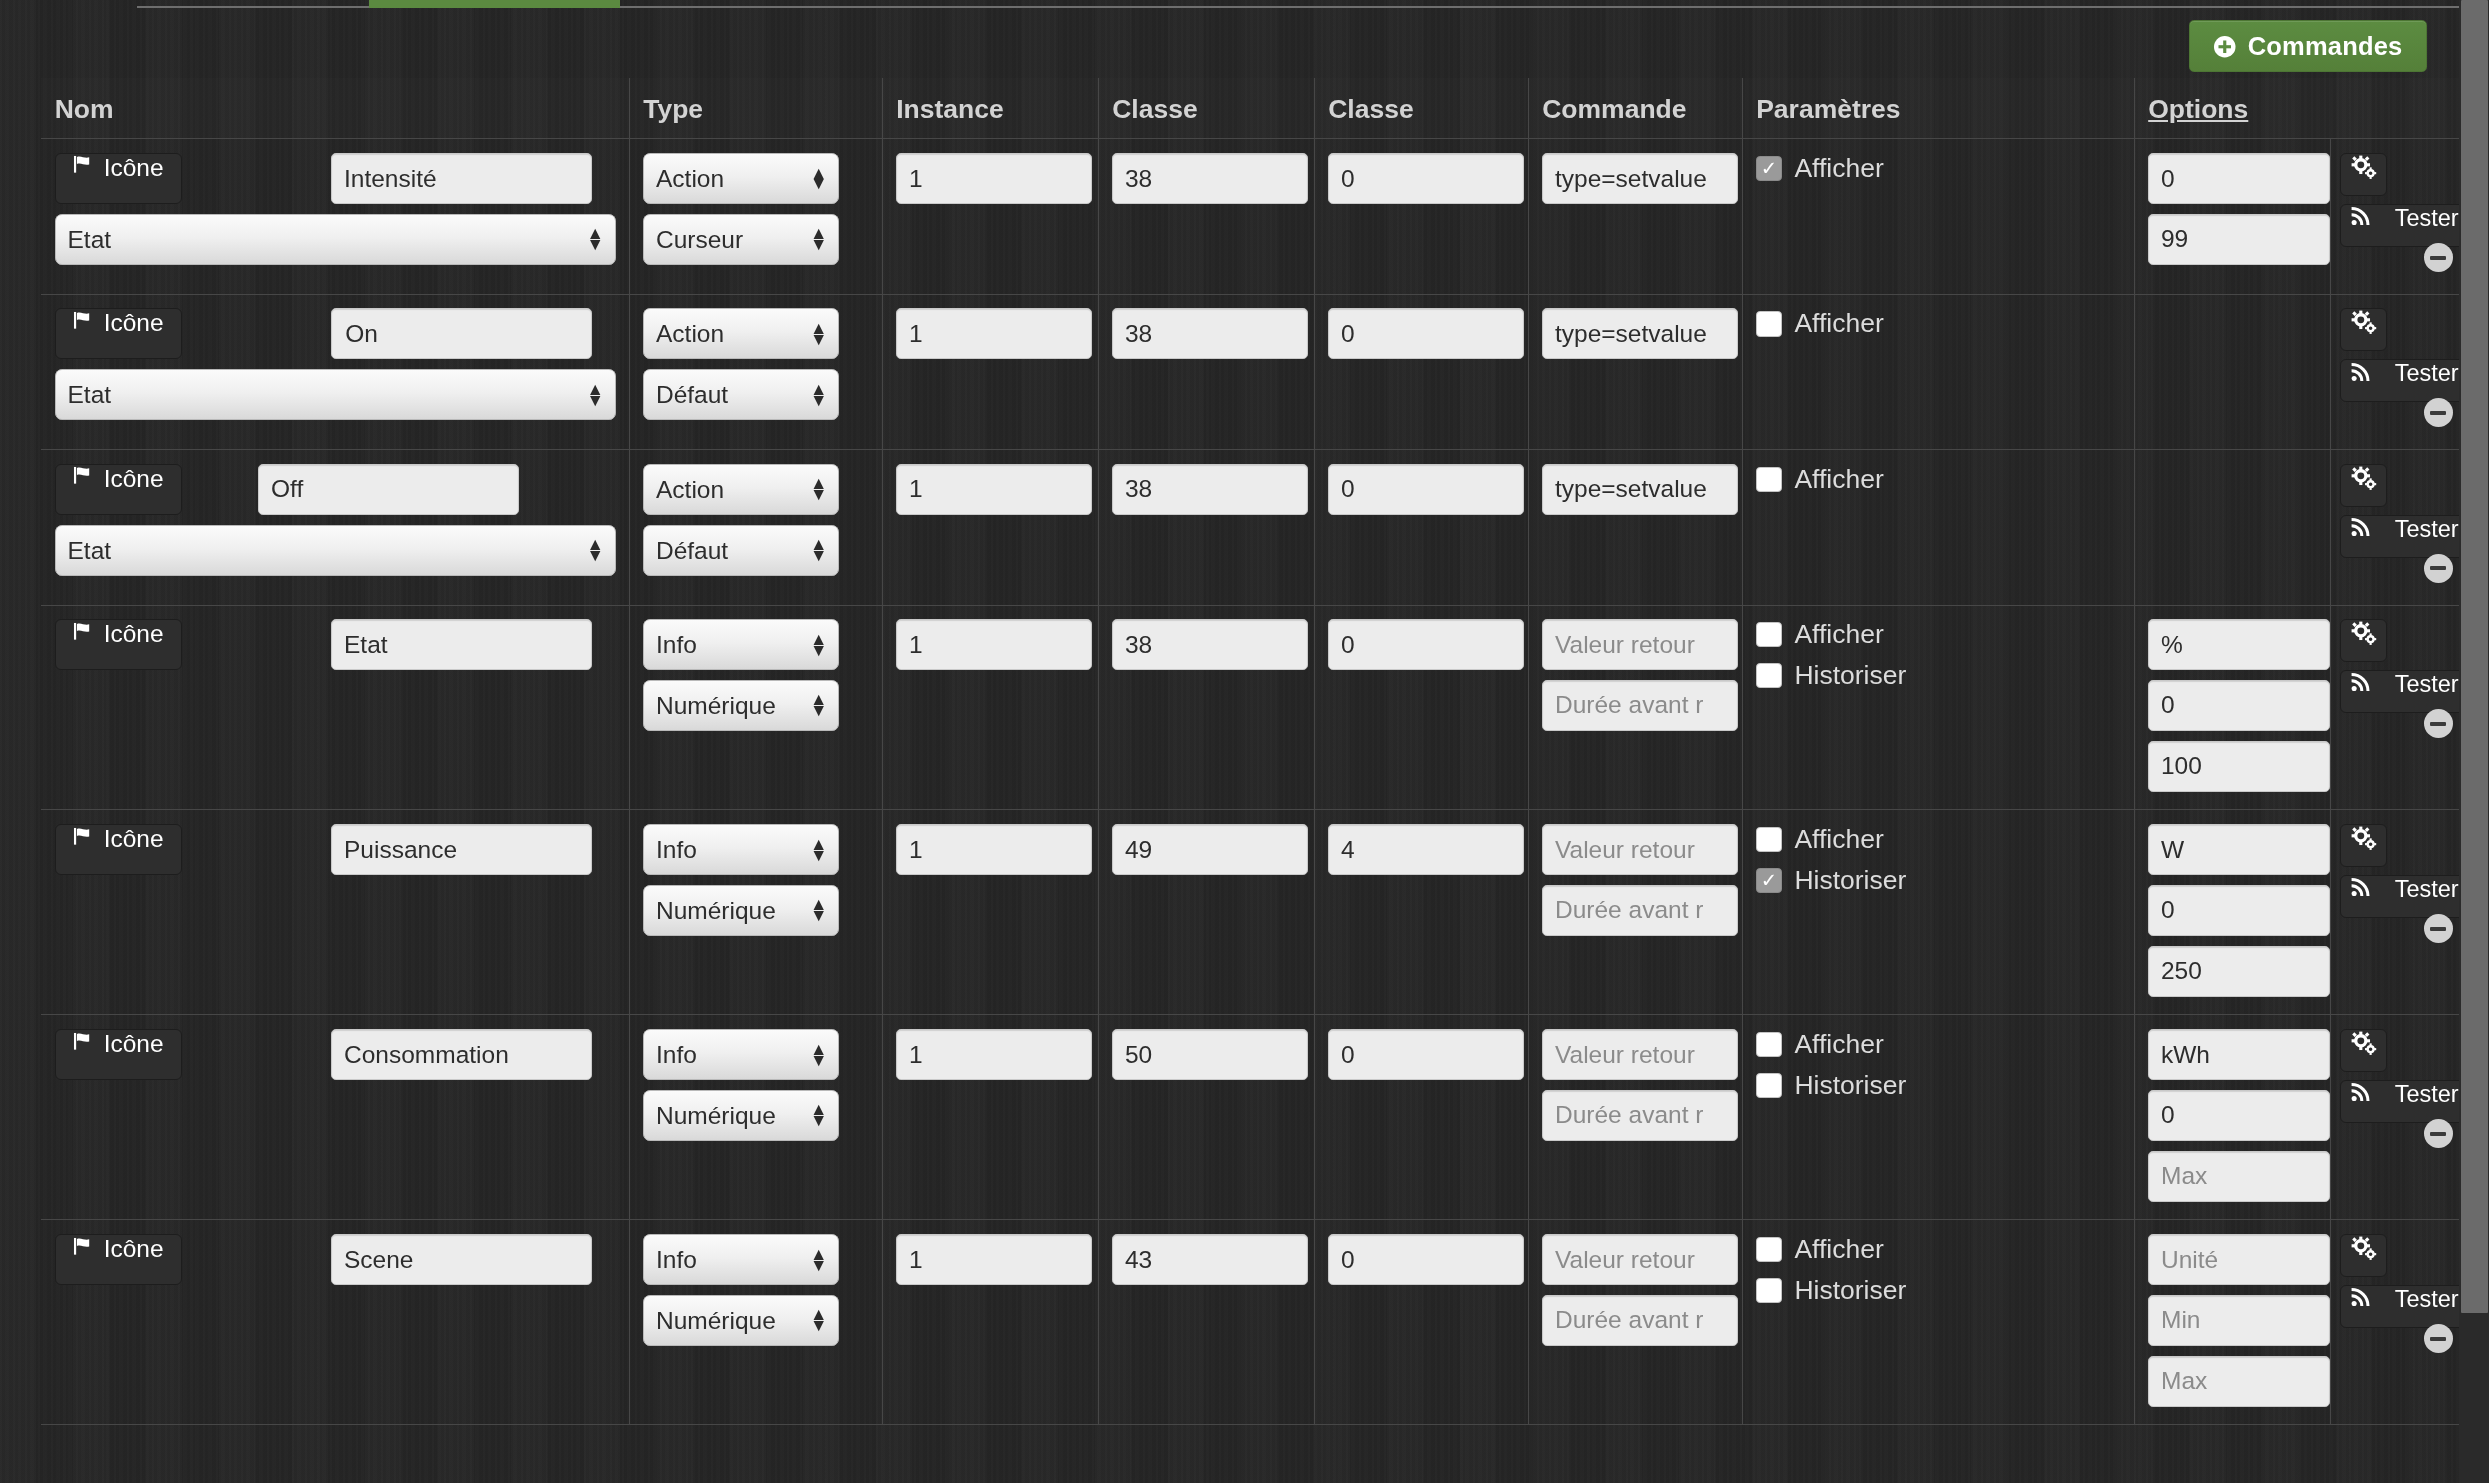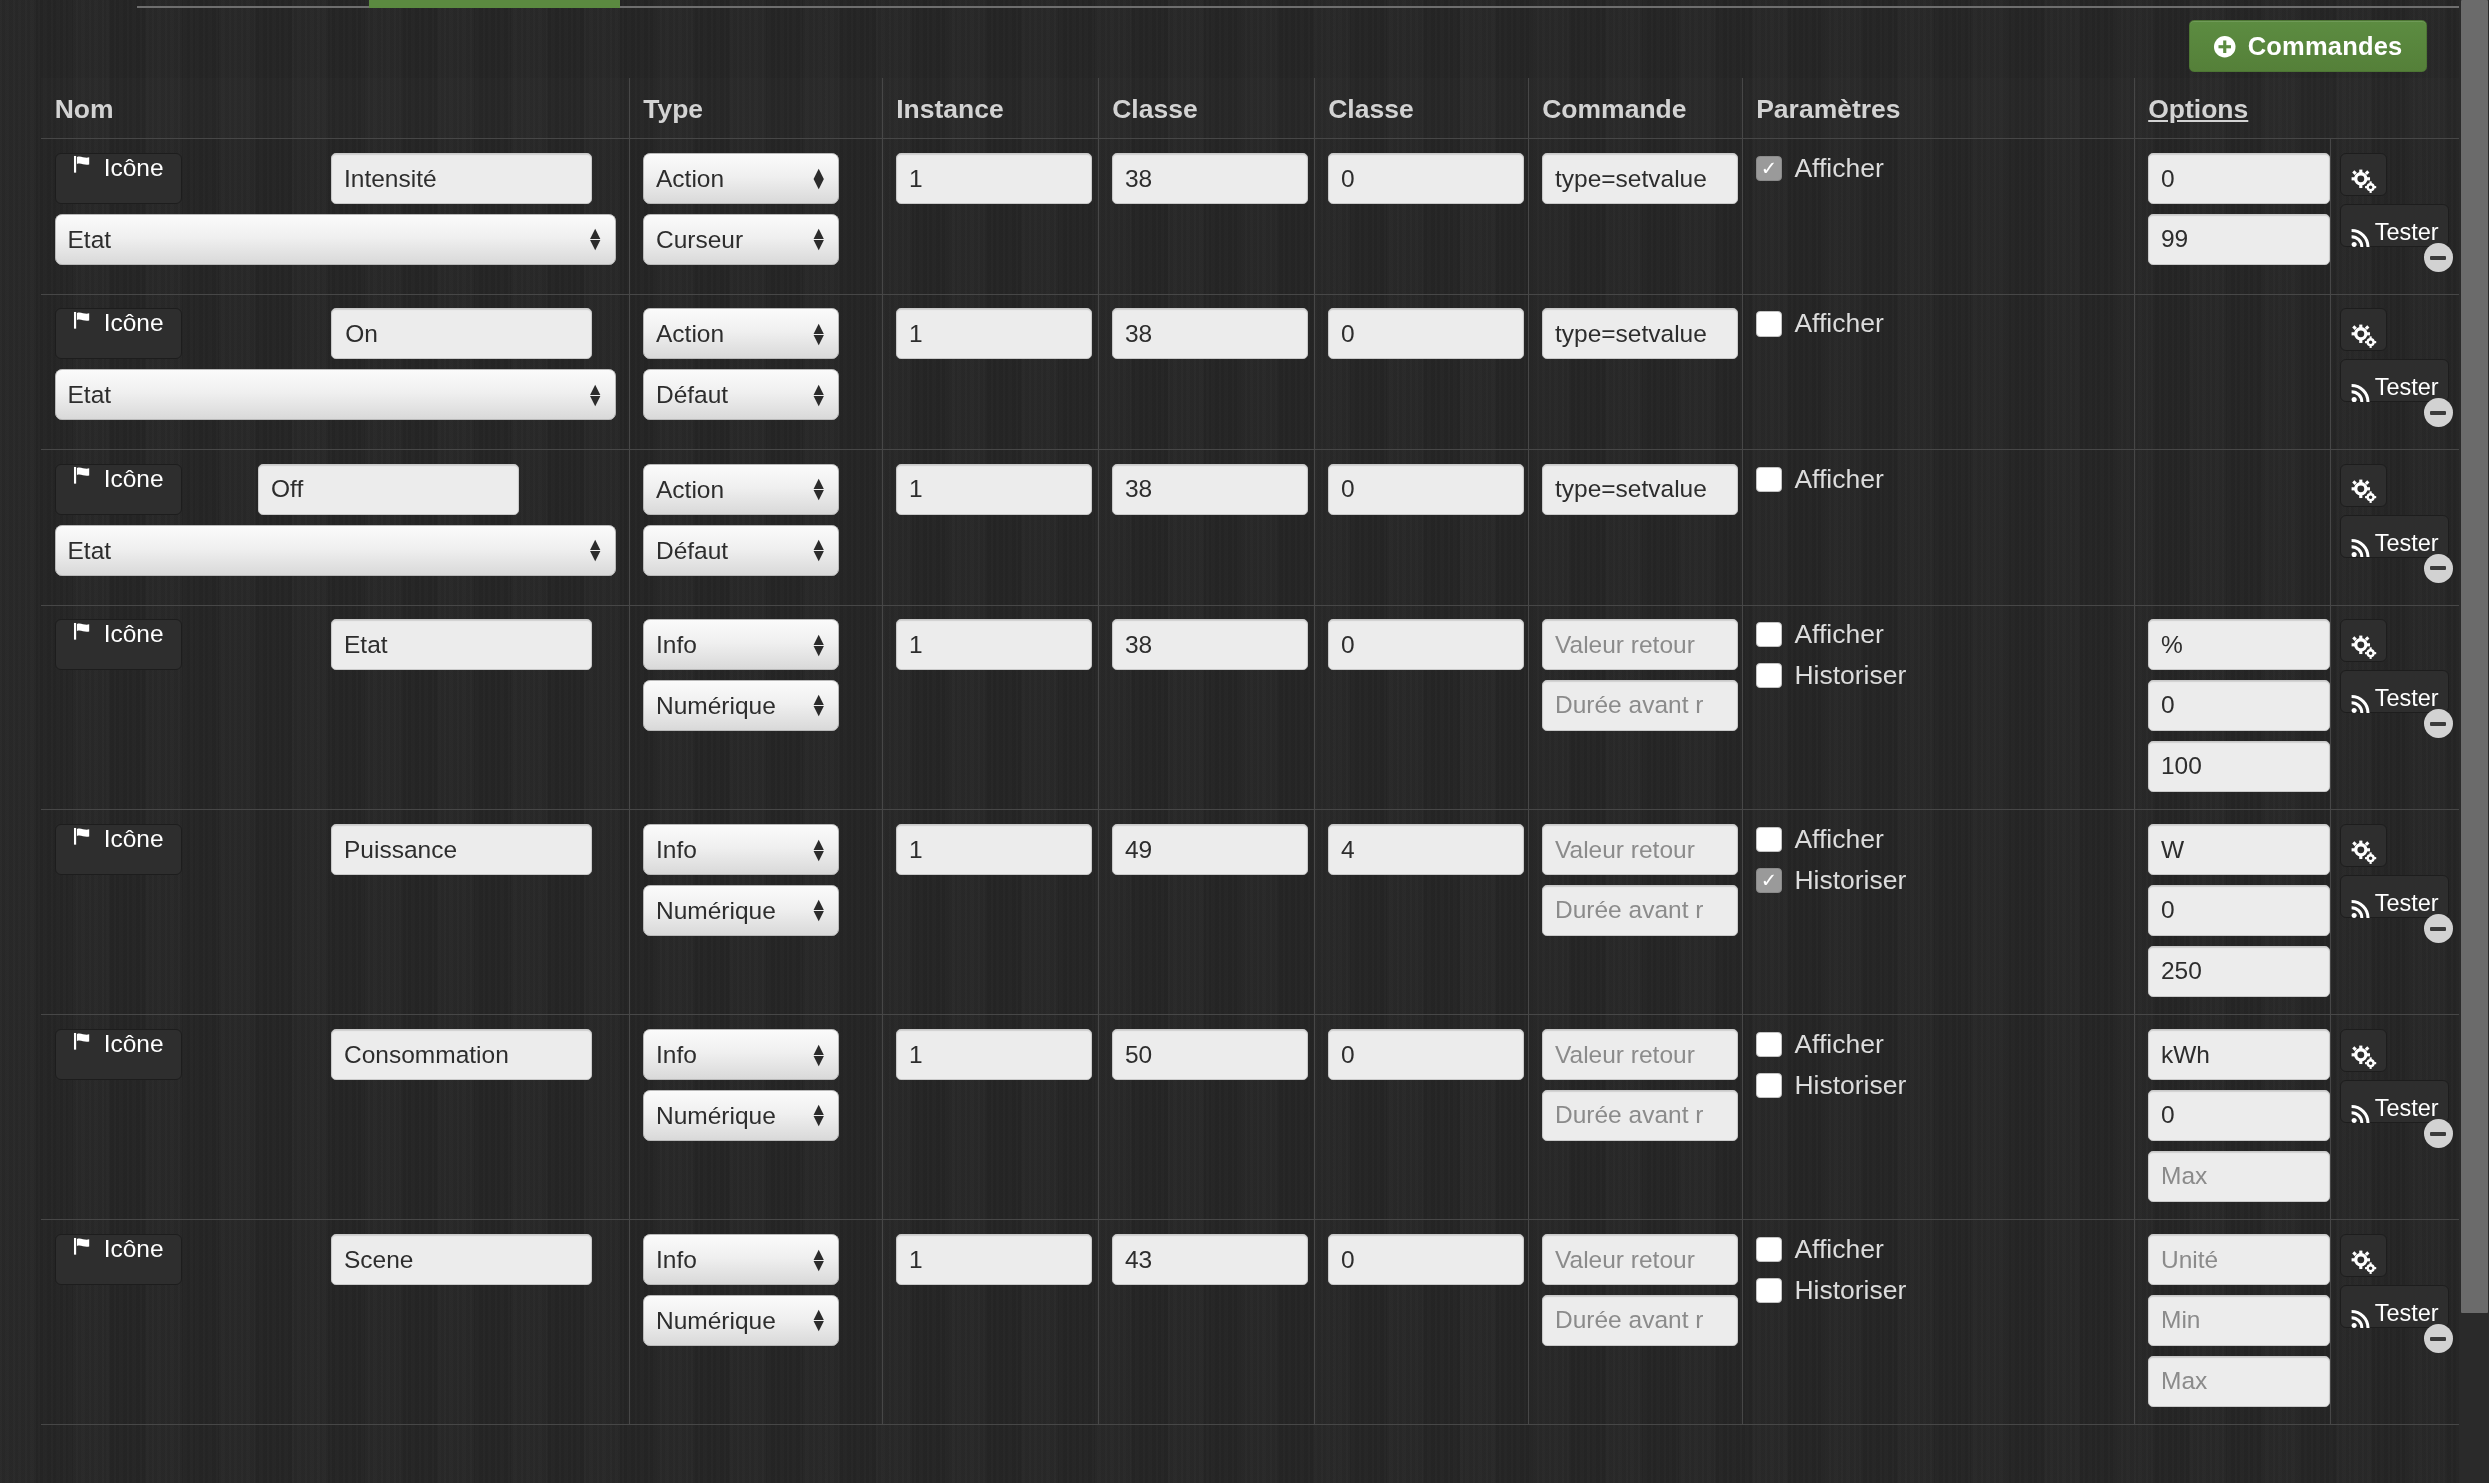--- a/index.html
+++ b/index.html
@@ -192,7 +192,7 @@
     border-radius: 5.9px;
     color: #ffffff;
     cursor: pointer;
-    display: inline-flex; align-items: flex-end; gap: 4px;
+    display: inline-flex; align-items: flex-start; gap: 24px;
   }
   .btn-gears { width: 47px; height: 43px; justify-content: center; margin-bottom: 7.8px; }
   .btn-tester { height: 43px; padding: 0 9.8px; font-size: 23.5px; }

